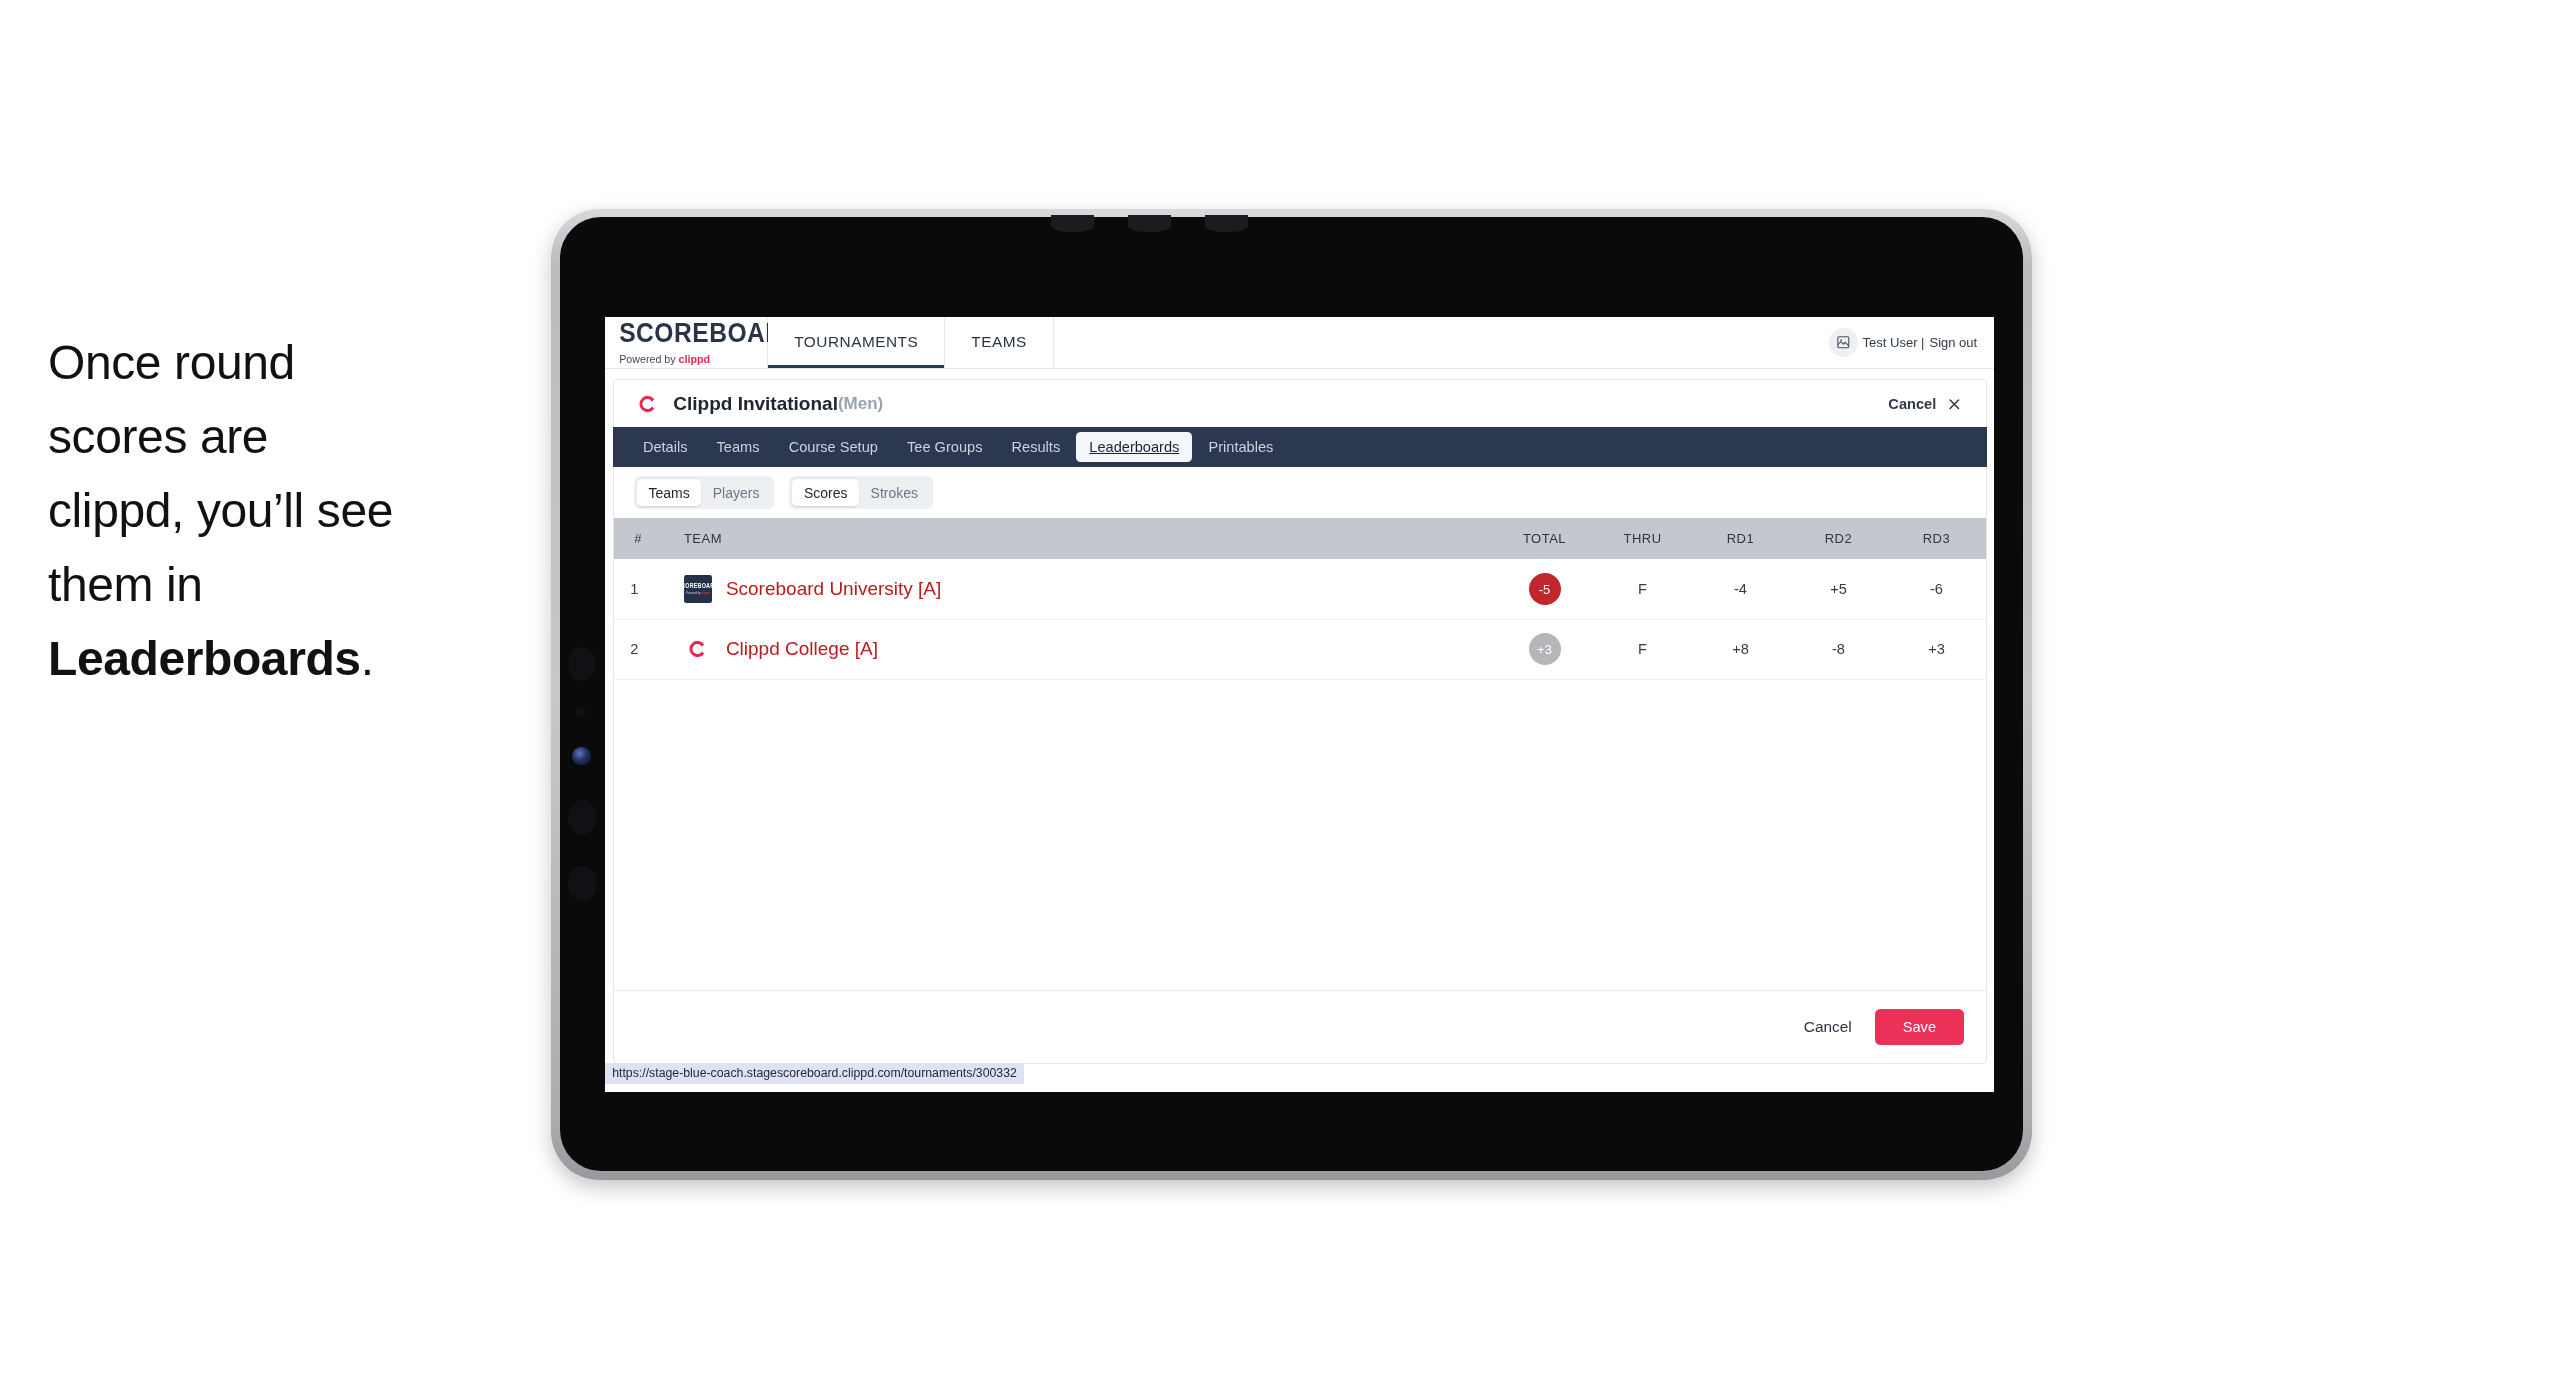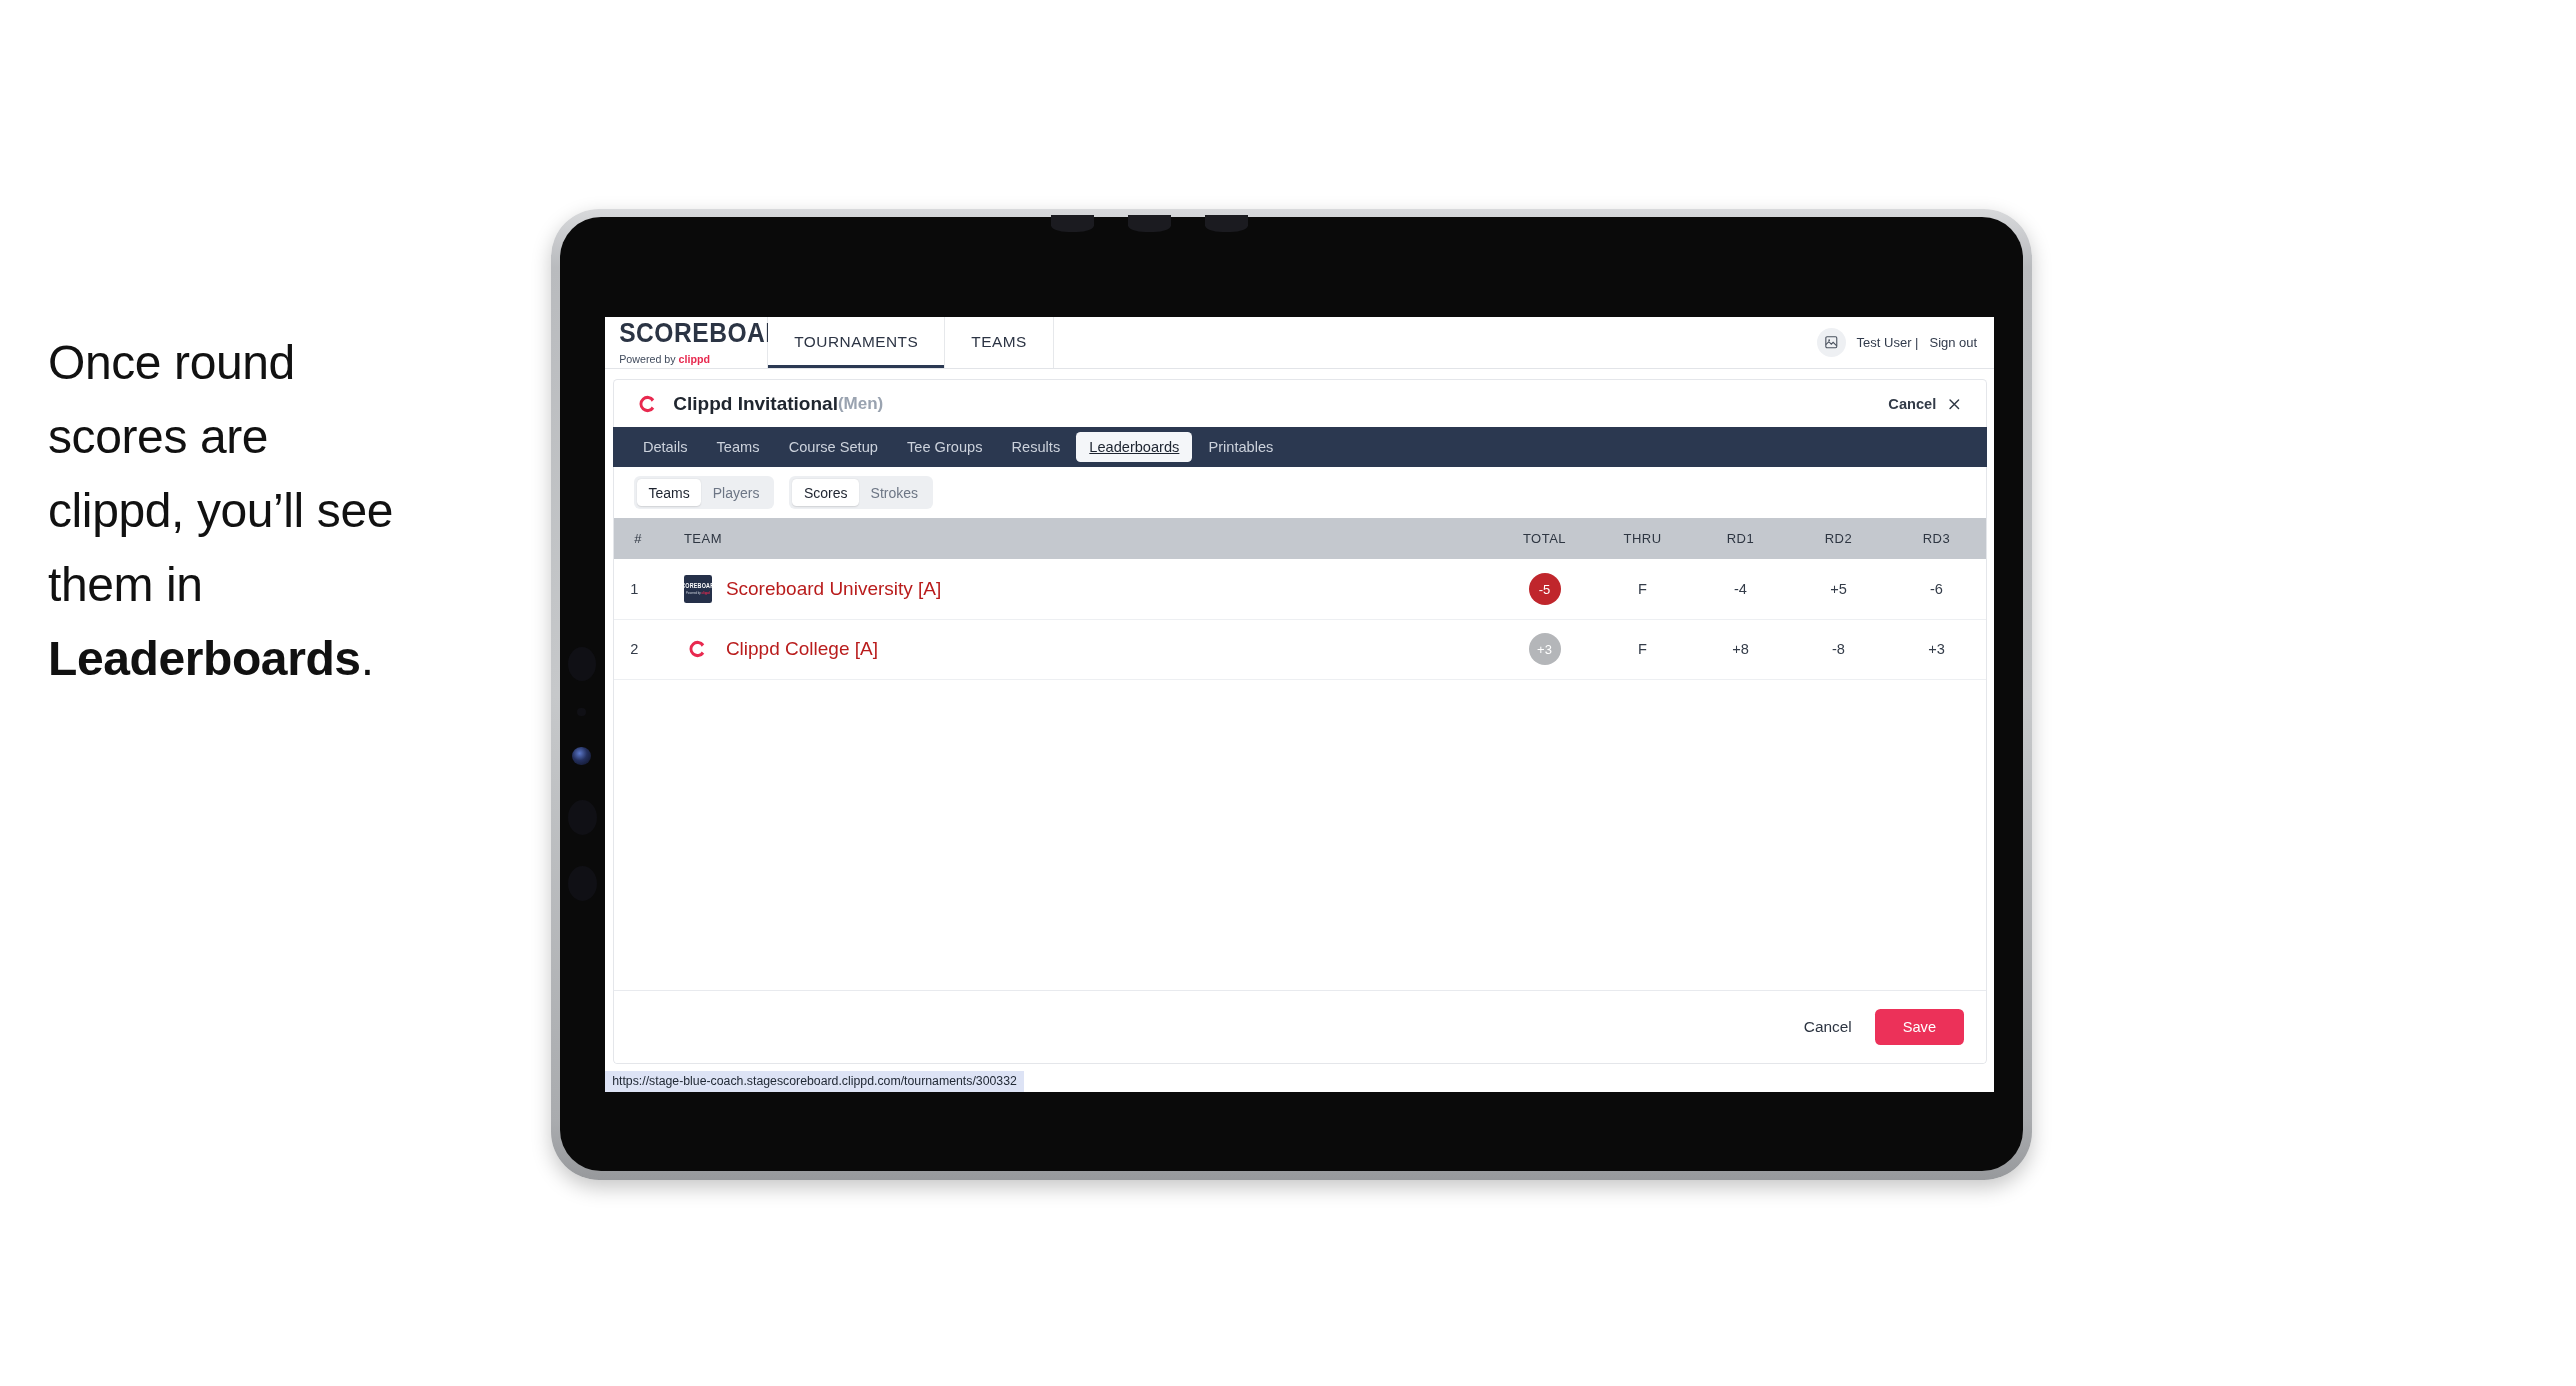--- a/index.html
+++ b/index.html
@@ -133,7 +133,7 @@
     display: flex;
     align-items: center;
     padding-right: 17px;
-    gap: 11px;
+    gap: 5px;
   }
   #avatar {
     width: 29px; height: 29px;

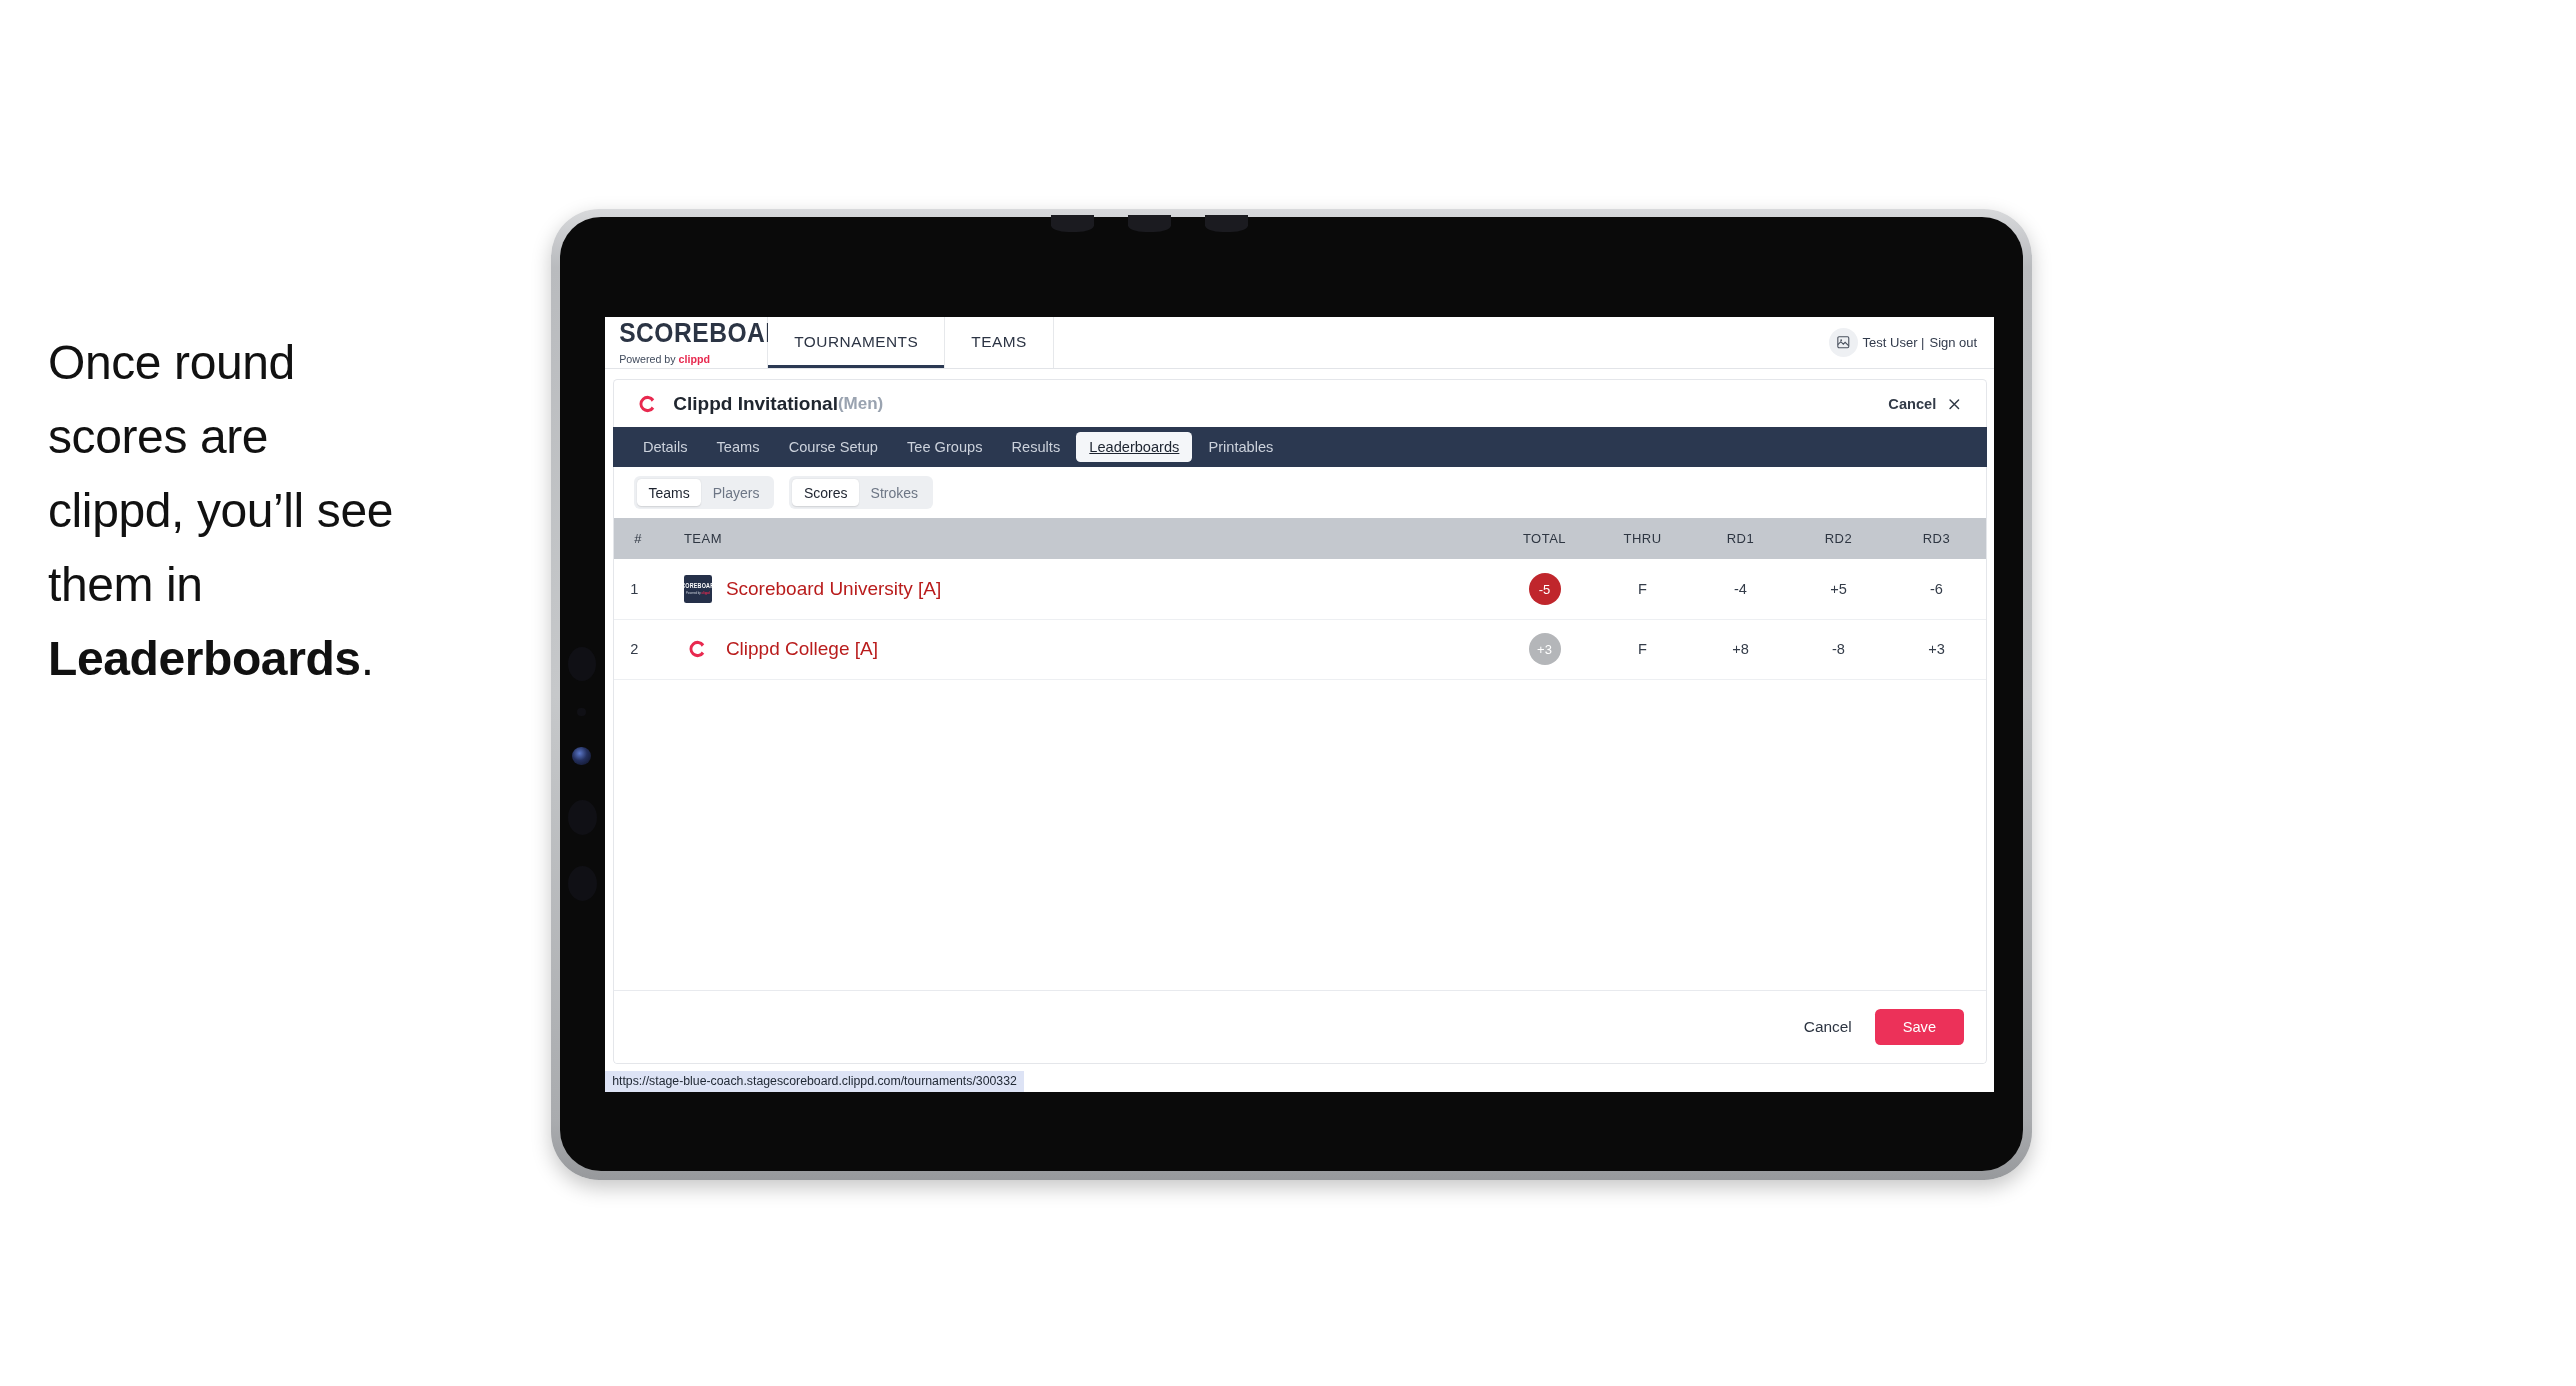--- a/index.html
+++ b/index.html
@@ -314,7 +314,7 @@
   #statusbar {
     position: absolute;
     left: 0;
-    bottom: 0;
+    bottom: 8px;
     background: #dde3f5;
     color: #222a36;
     font-size: 12.3px;

